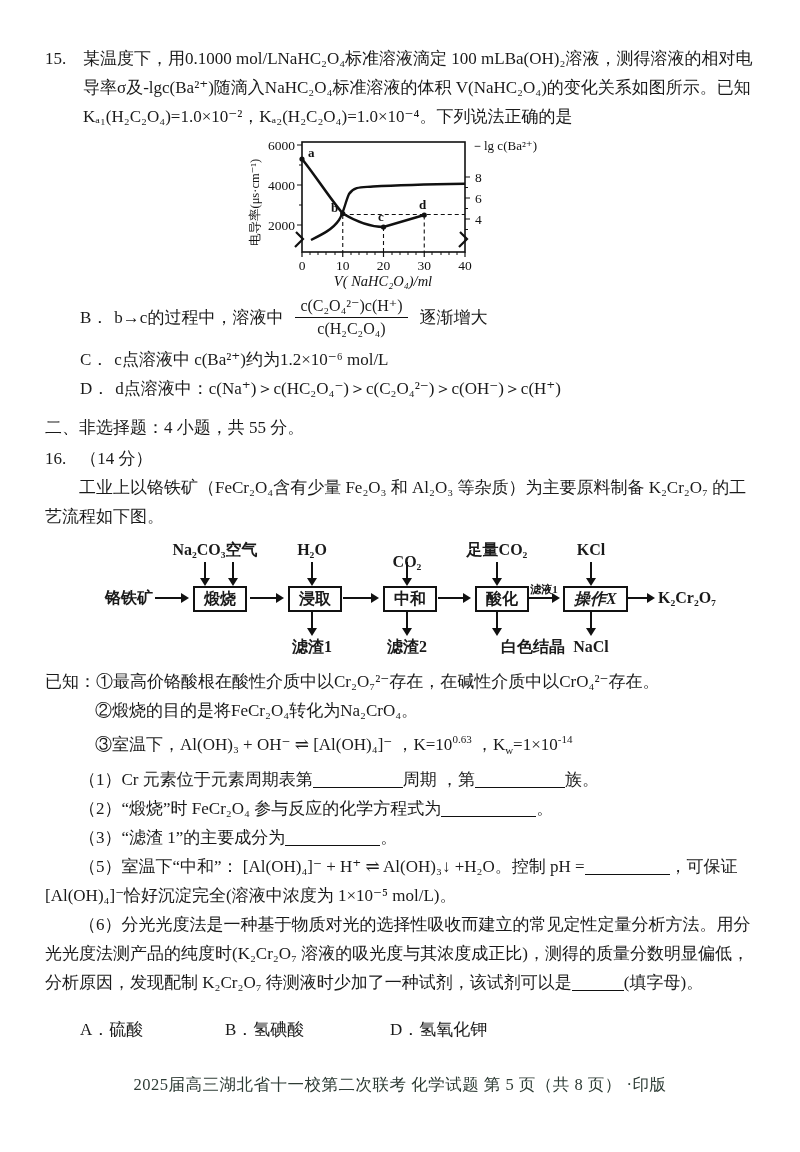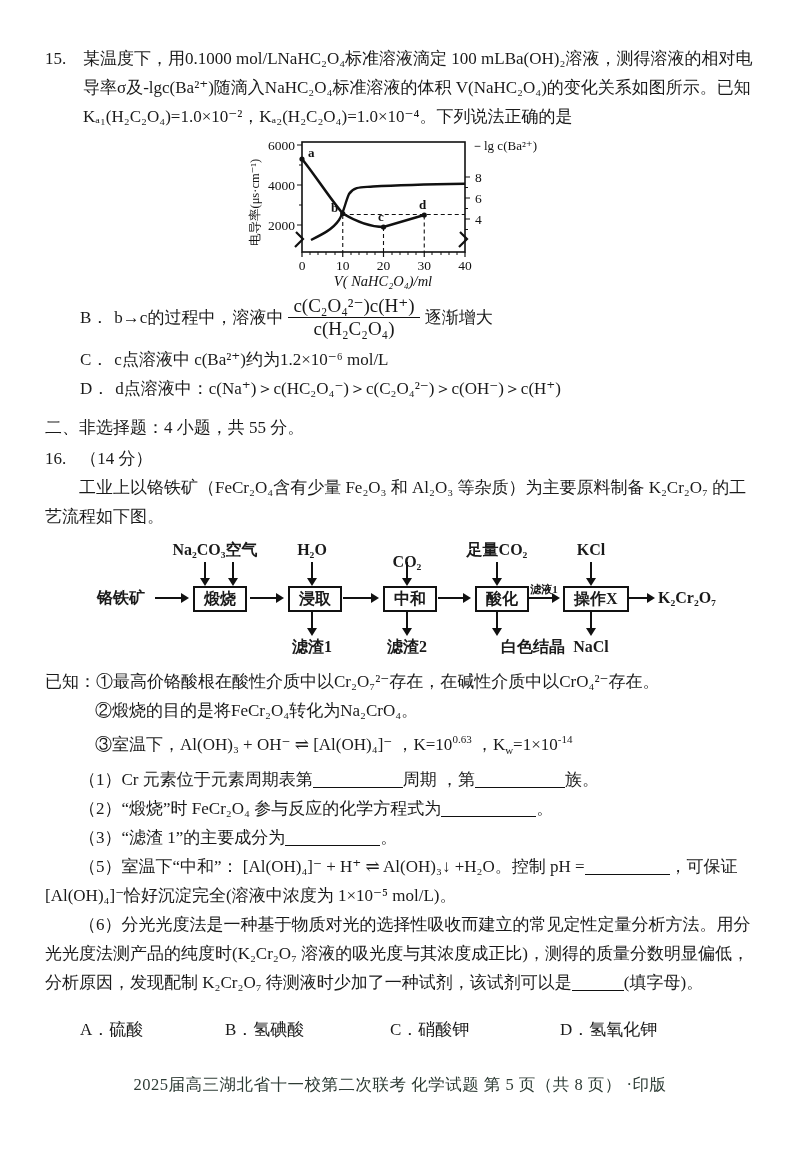--- a/index.html
+++ b/index.html
@@ -22,7 +22,7 @@
   .opt-label{margin-right:6px;}
   .opt-b{display:flex;align-items:center;margin:5px 0;}
   .opt-b span{white-space:nowrap;}
-  .frac{display:inline-flex;flex-direction:column;text-align:center;margin:0 5px;vertical-align:middle;font-size:19px;line-height:22px;}
+  .frac{display:inline-flex;flex-direction:column;text-align:center;margin:0 12px;vertical-align:middle;font-size:16px;line-height:22px;}
   .frac .num{border-bottom:1.3px solid #111;padding:0 5px;}
   
   .sect{font-weight:normal;margin-top:10px;}

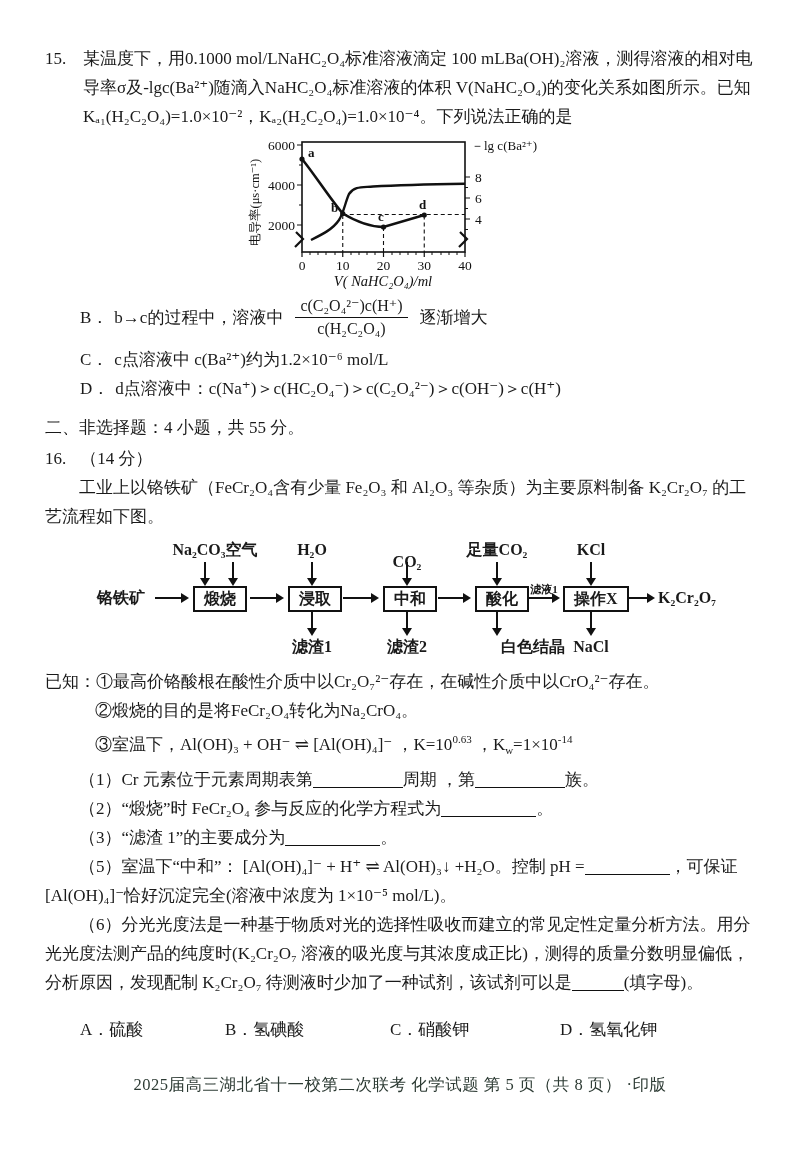--- a/index.html
+++ b/index.html
@@ -146,7 +146,7 @@
     <span class="varrow" style="left:451px;top:27px;height:22px;"></span>
     <span class="varrow" style="left:545px;top:27px;height:22px;"></span>
 
-    <span class="flabel" style="left:52px;top:52px;">铬铁矿</span>
+    <span class="flabel" style="left:60px;top:52px;">铬铁矿</span>
     <span class="harrow" style="left:110px;top:62px;width:32px;"></span>
     <span class="pbox" style="left:148px;">煅烧</span>
     <span class="harrow" style="left:205px;top:62px;width:32px;"></span>

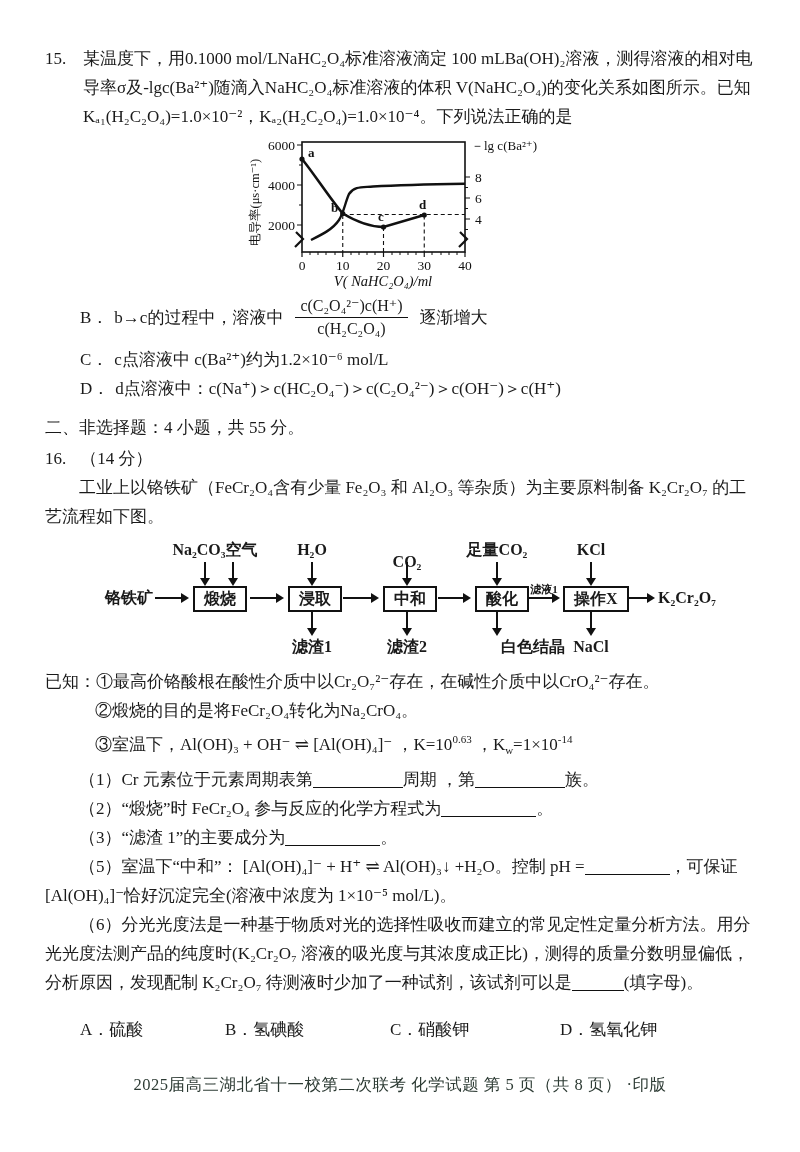--- a/index.html
+++ b/index.html
@@ -157,7 +157,7 @@
     <span class="pbox" style="left:430px;">酸化</span>
     <span class="flabel small-label cx" style="left:499px;top:48px;">滤液1</span>
     <span class="harrow" style="left:484px;top:62px;width:29px;"></span>
-    <span class="pbox" style="left:518px;">操作X</span>
+    <span class="pbox" style="left:518px;font-style:italic;">操作X</span>
     <span class="harrow" style="left:583px;top:62px;width:25px;"></span>
     <span class="flabel" style="left:613px;top:52px;">K₂Cr₂O₇</span>
 

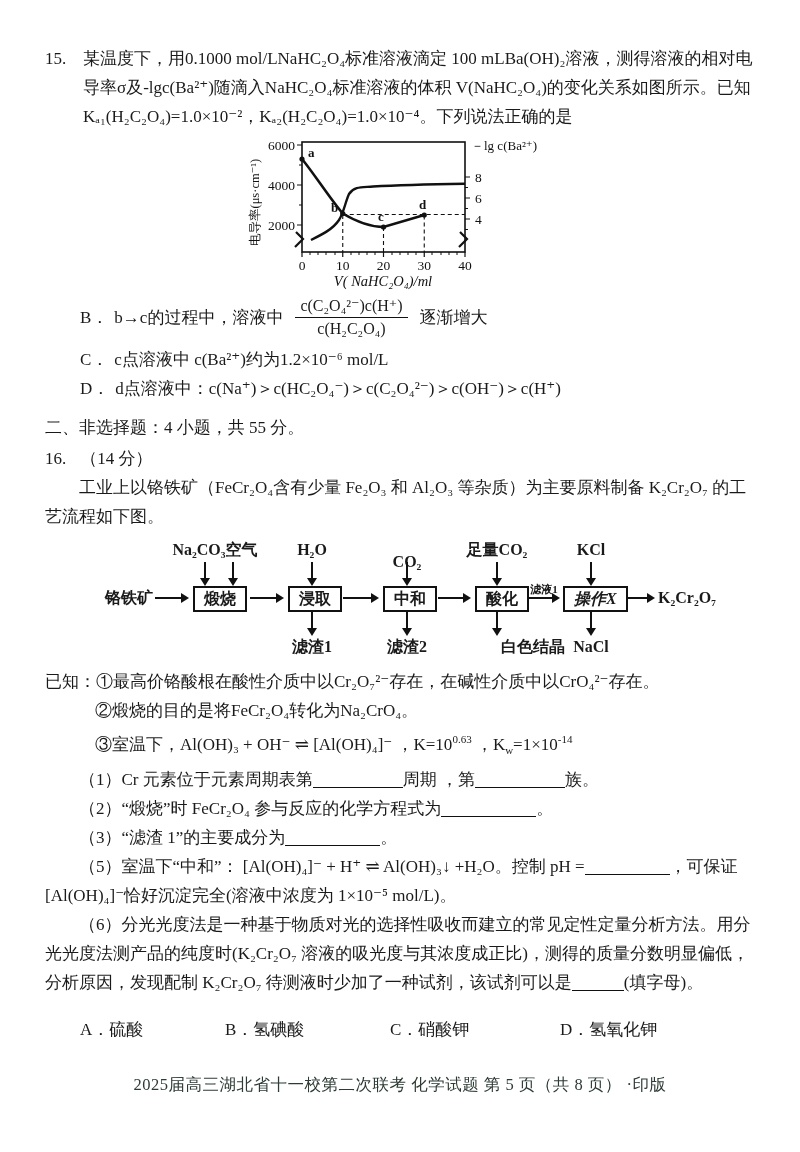--- a/index.html
+++ b/index.html
@@ -185,7 +185,6 @@
   <div class="choices">
     <span class="ch-a">A．硫酸</span>
     <span class="ch-b">B．氢碘酸</span>
-    <span class="ch-c">C．硝酸钾</span>
     <span>D．氢氧化钾</span>
   </div>
 

